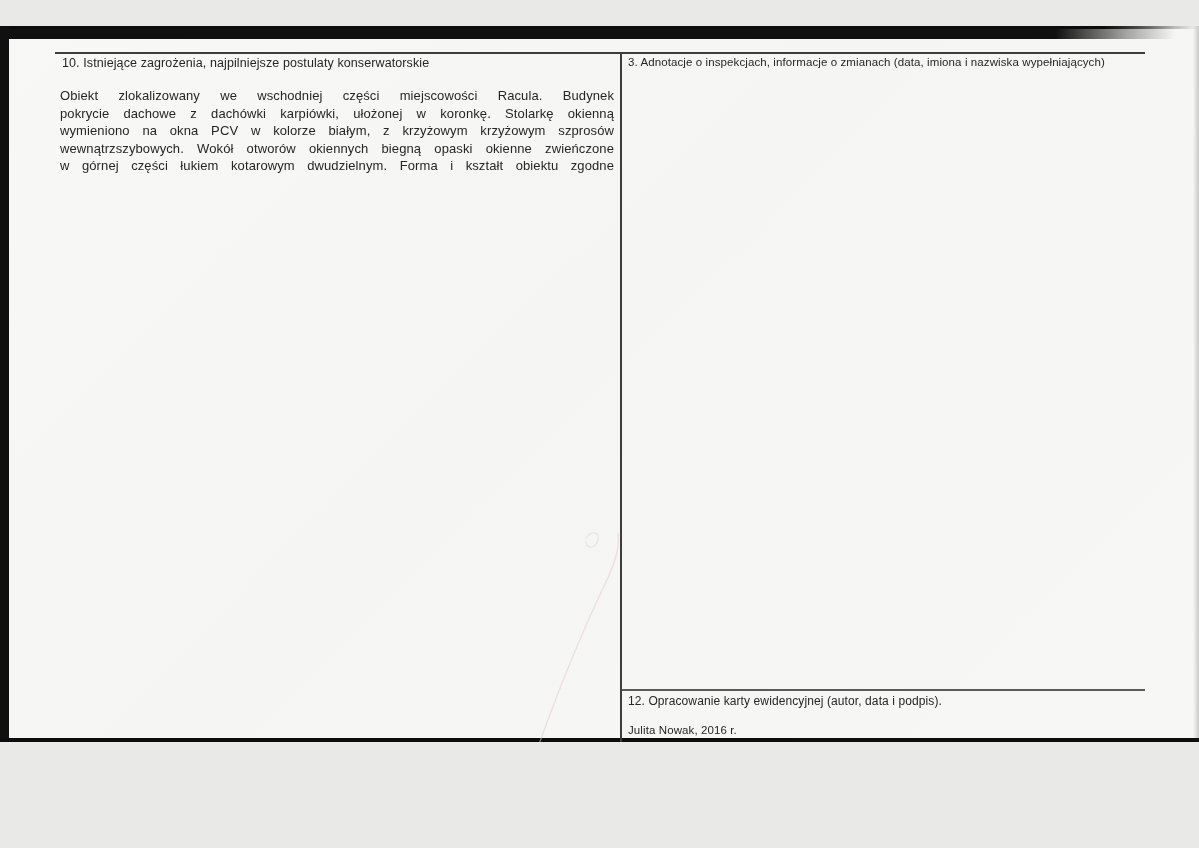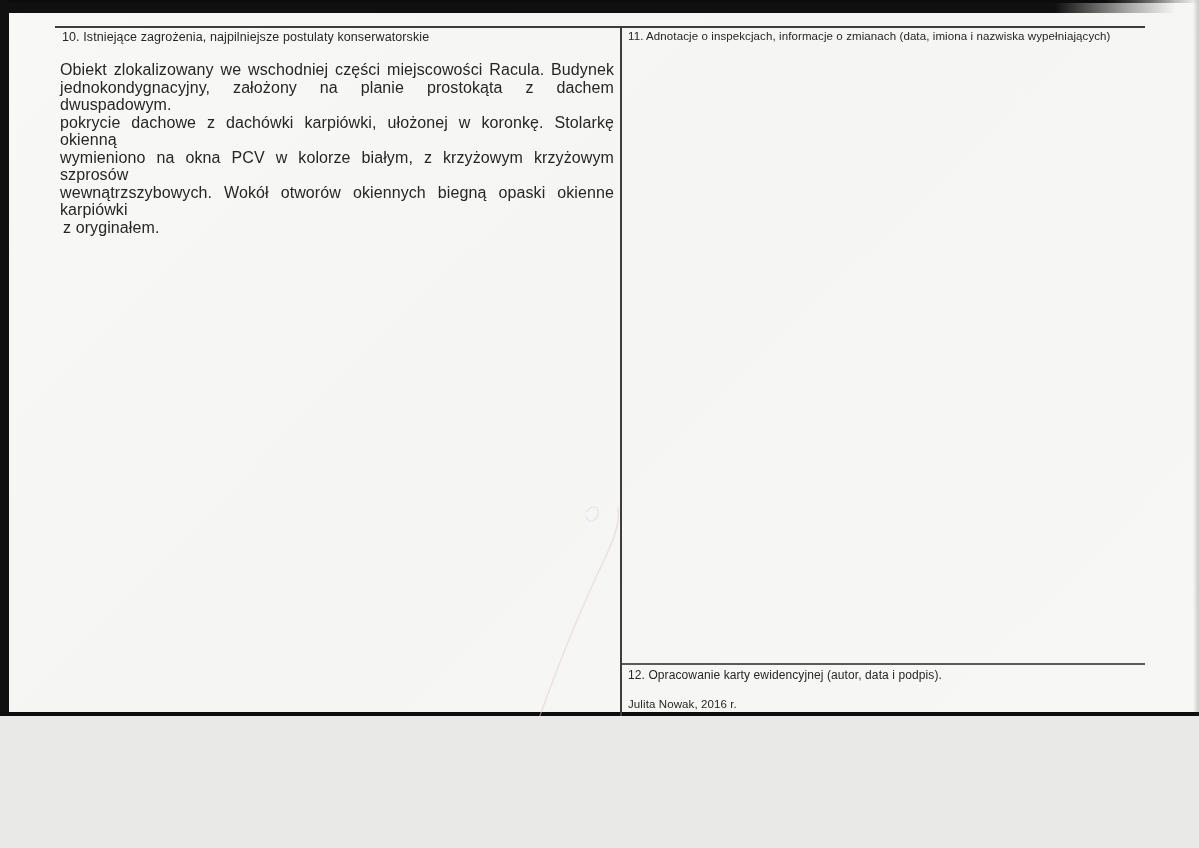--- a/index.html
+++ b/index.html
@@ -15,6 +15,7 @@
     width: 1199px; height: 716px;
     background: linear-gradient(135deg, #f8f8f6 0%, #f5f5f3 45%, #f7f7f5 100%);
     overflow: hidden;
+    margin-top: 26px;
   }
   
   .edge-top {

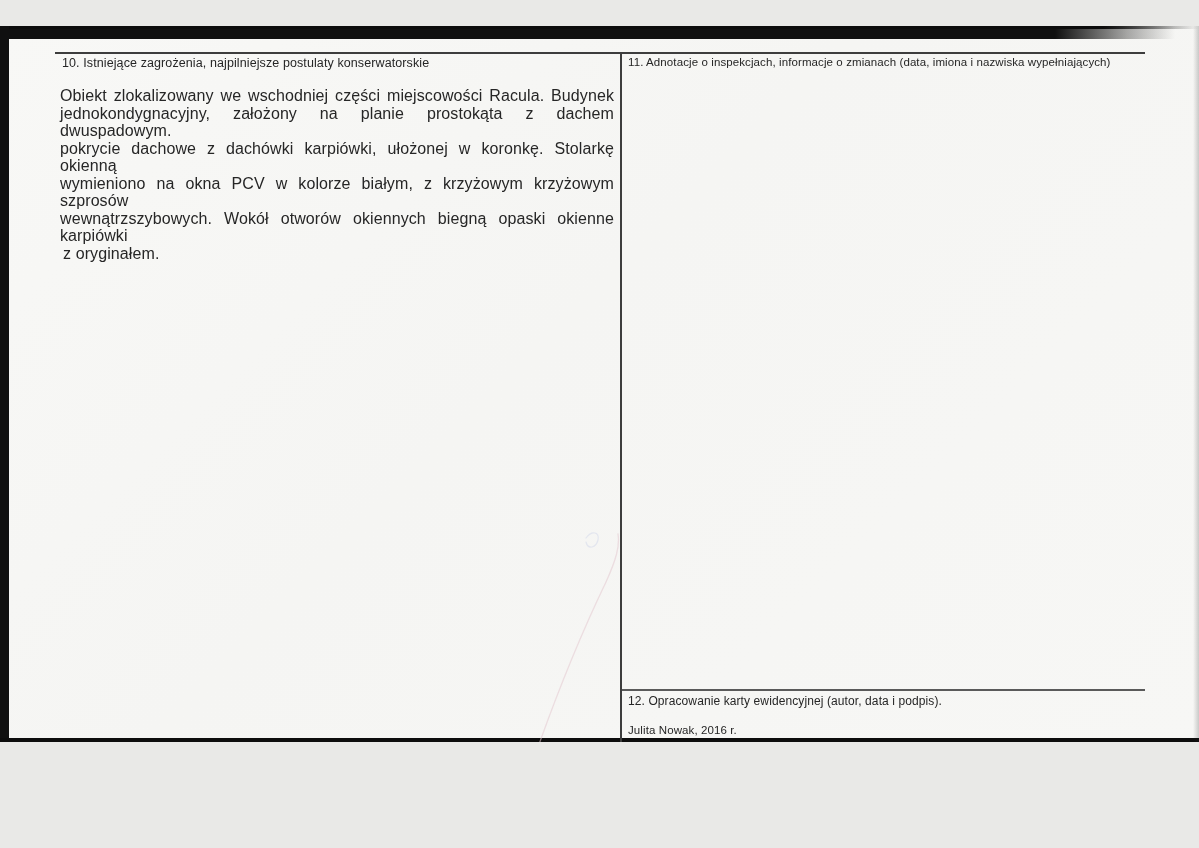--- a/index.html
+++ b/index.html
@@ -110,7 +110,7 @@
       <div class="pline plast">z oryginałem.</div>
     </div>
 
-  <div class="s11-header">11. Adnotacje o inspekcjach, informacje o zmianach (data, imiona i nazwiska wypełniających)</div>
+  <div class="s11-header">3. Adnotacje o inspekcjach, informacje o zmianach (data, imiona i nazwiska wypełniających)</div>
 
   <div class="s12-header">12. Opracowanie karty ewidencyjnej (autor, data i podpis).</div>
   <div class="s12-author">Julita Nowak, 2016 r.</div>

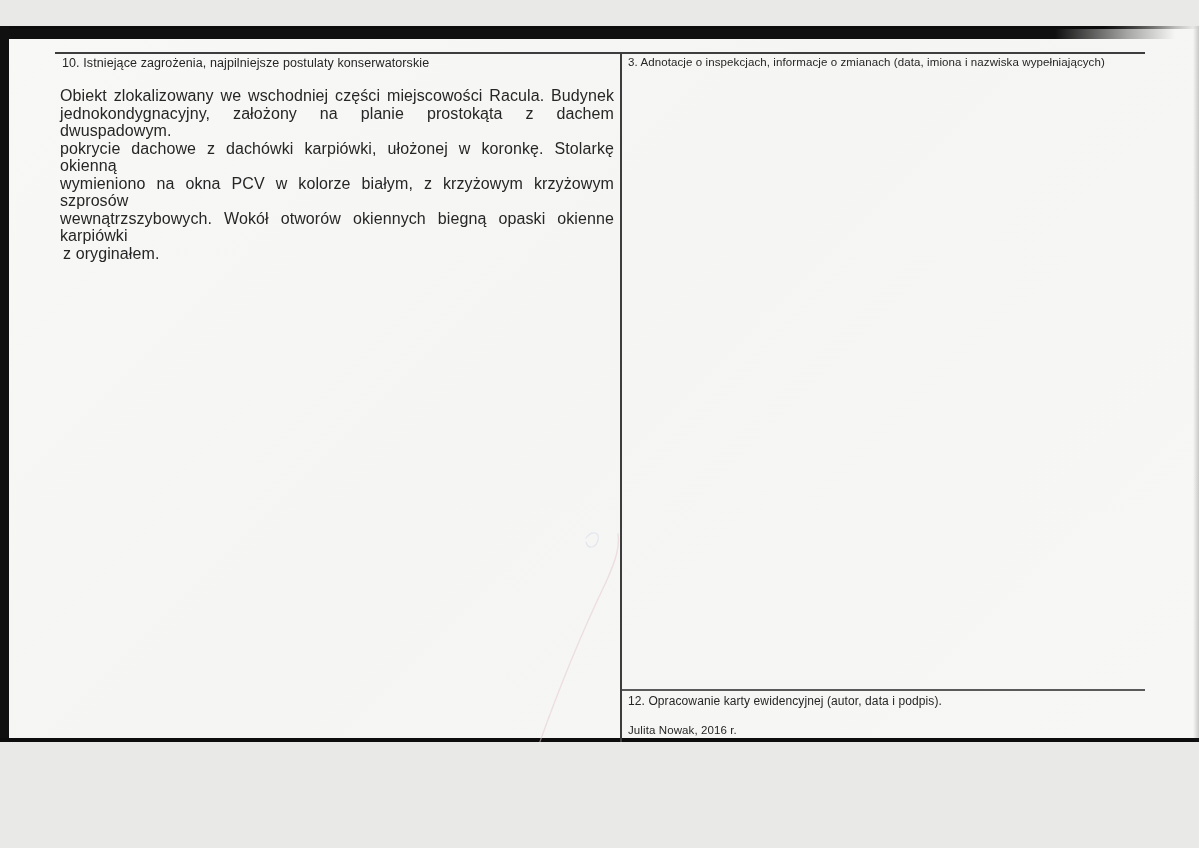--- a/index.html
+++ b/index.html
@@ -52,7 +52,7 @@
   }
   .s10-para {
     position: absolute; left: 60px; top: 61px; width: 554px;
-    font-size: 16px; line-height: 17.5px; letter-spacing: 0.1px;
+    font-size: 13px; line-height: 17.5px; letter-spacing: 0.1px;
   }
   .pline { text-align: justify; text-align-last: justify; }
   .pline.plast { text-align-last: left; padding-left: 3px; }

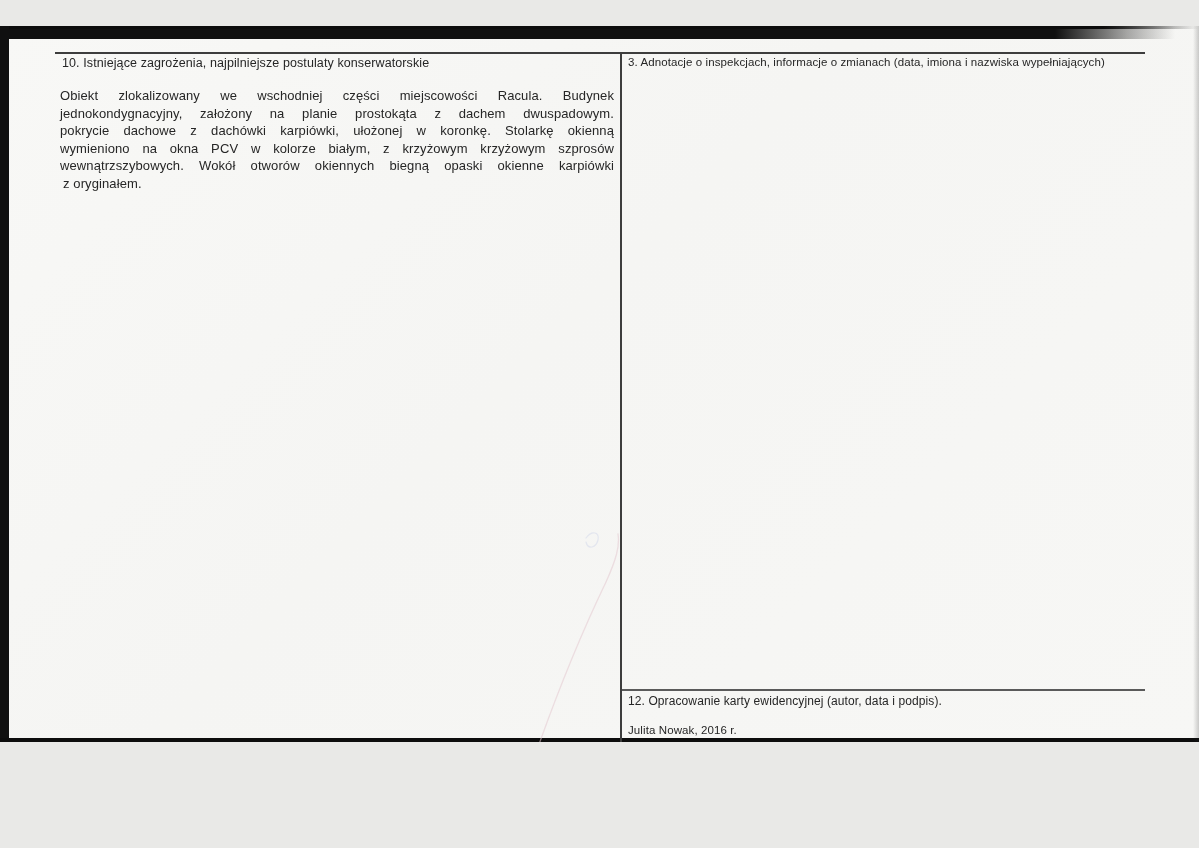--- a/index.html
+++ b/index.html
@@ -103,7 +103,6 @@
   <div class="s10-header">10. Istniejące zagrożenia, najpilniejsze postulaty konserwatorskie</div>
   <div class="s10-para">
       <div class="pline">Obiekt zlokalizowany we wschodniej części miejscowości Racula. Budynek</div>
-      <div class="pline">jednokondygnacyjny, założony na planie prostokąta z dachem dwuspadowym.</div>
       <div class="pline">pokrycie dachowe z dachówki karpiówki, ułożonej w koronkę. Stolarkę okienną</div>
       <div class="pline">wymieniono na okna PCV w kolorze białym, z krzyżowym krzyżowym szprosów</div>
       <div class="pline">wewnątrzszybowych. Wokół otworów okiennych biegną opaski okienne karpiówki</div>

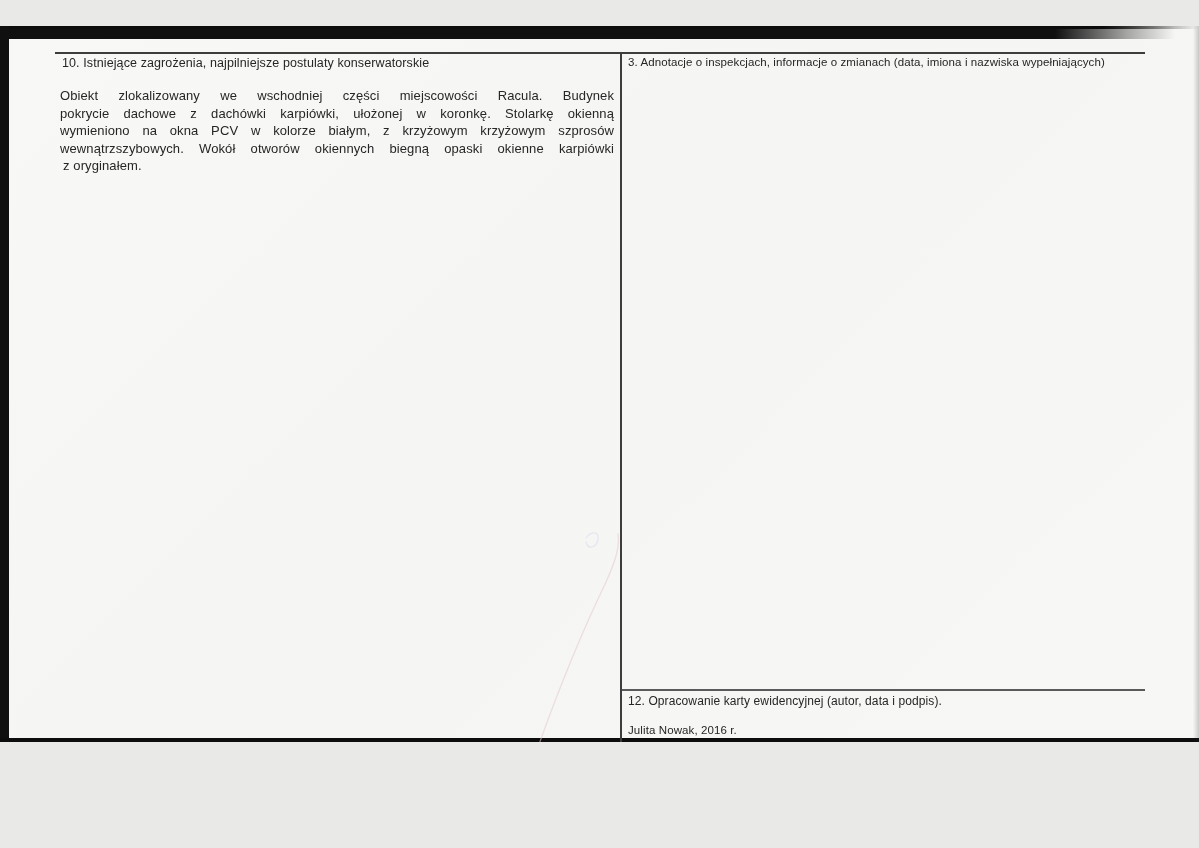--- a/index.html
+++ b/index.html
@@ -105,7 +105,7 @@
       <div class="pline">Obiekt zlokalizowany we wschodniej części miejscowości Racula. Budynek</div>
       <div class="pline">pokrycie dachowe z dachówki karpiówki, ułożonej w koronkę. Stolarkę okienną</div>
       <div class="pline">wymieniono na okna PCV w kolorze białym, z krzyżowym krzyżowym szprosów</div>
-      <div class="pline">wewnątrzszybowych. Wokół otworów okiennych biegną opaski okienne karpiówki</div>
+      <div class="pline">wewnątrzszybowych. Wokół otworów okiennych biegną opaski okienne zwieńczone</div>
       <div class="pline plast">z oryginałem.</div>
     </div>
 

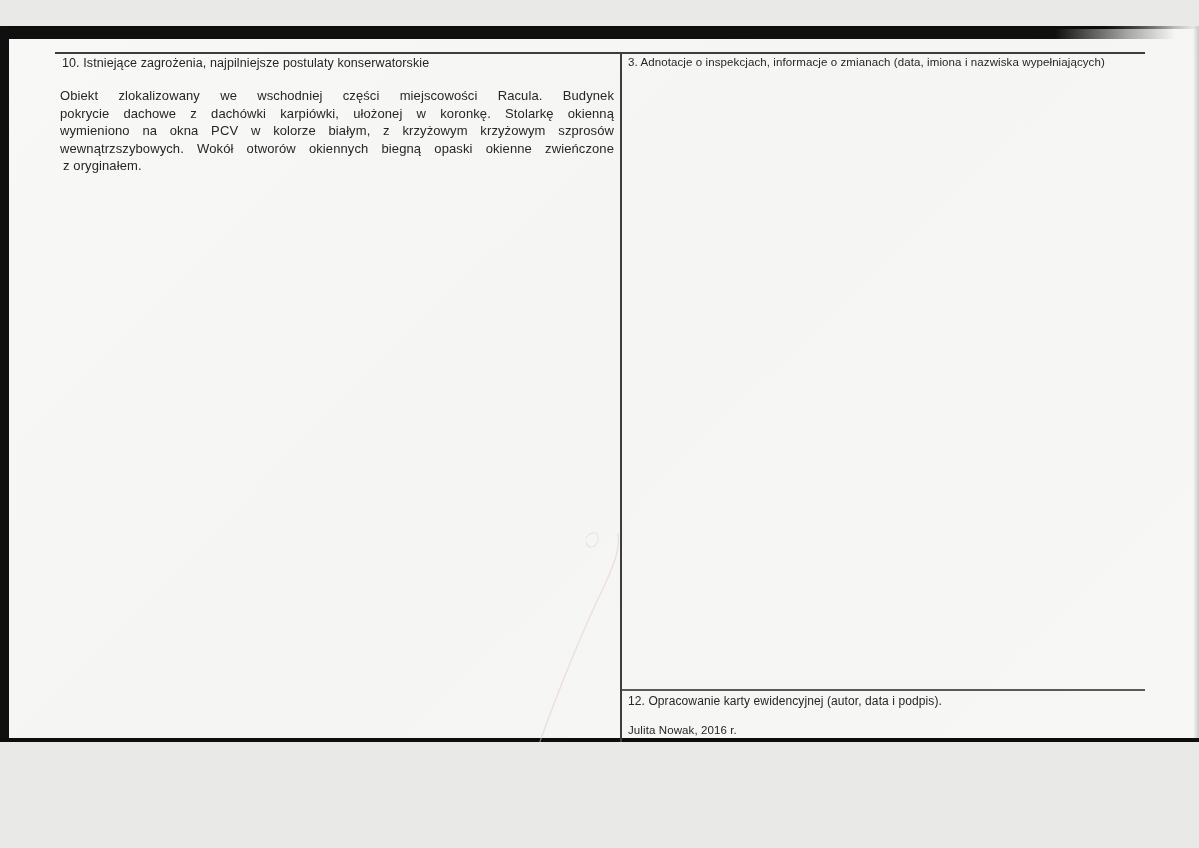--- a/index.html
+++ b/index.html
@@ -106,6 +106,7 @@
       <div class="pline">pokrycie dachowe z dachówki karpiówki, ułożonej w koronkę. Stolarkę okienną</div>
       <div class="pline">wymieniono na okna PCV w kolorze białym, z krzyżowym krzyżowym szprosów</div>
       <div class="pline">wewnątrzszybowych. Wokół otworów okiennych biegną opaski okienne zwieńczone</div>
+      <div class="pline">w górnej części łukiem kotarowym dwudzielnym. Forma i kształt obiektu zgodne</div>
       <div class="pline plast">z oryginałem.</div>
     </div>
 

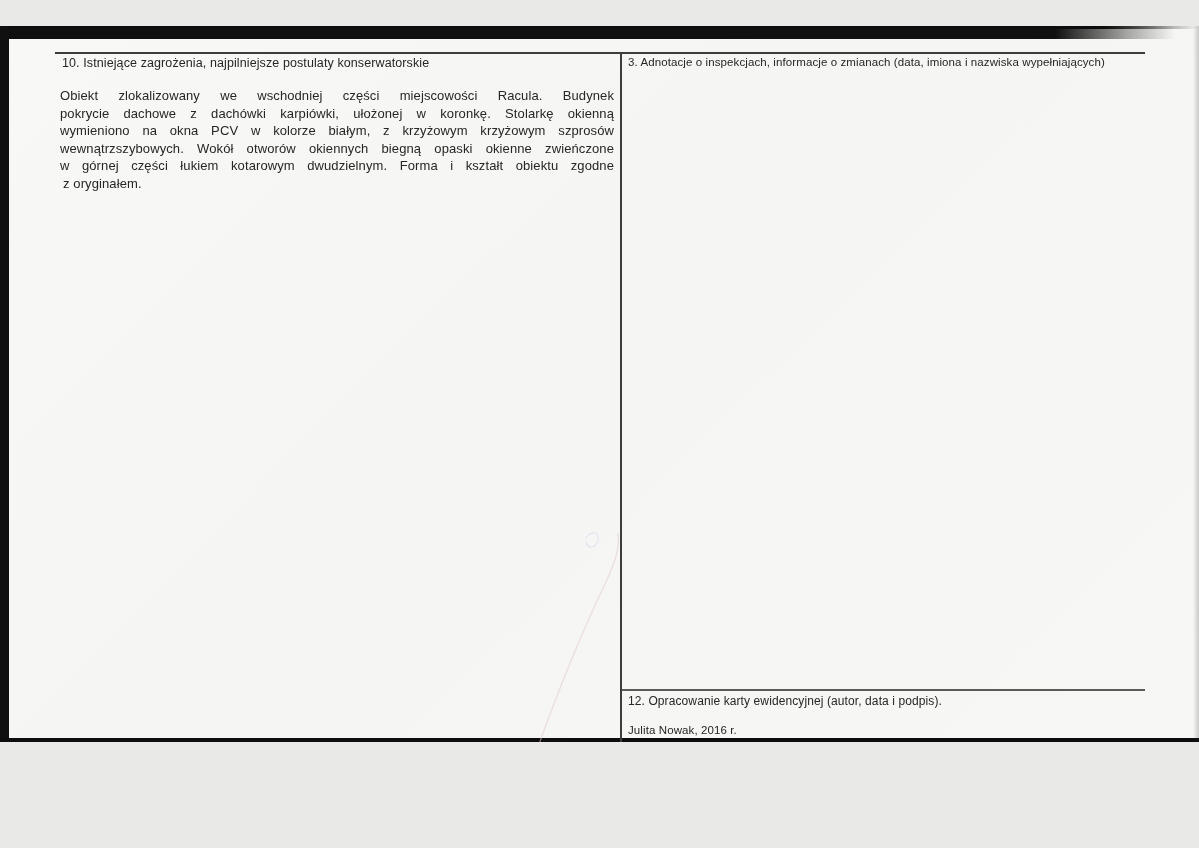--- a/index.html
+++ b/index.html
@@ -107,7 +107,6 @@
       <div class="pline">wymieniono na okna PCV w kolorze białym, z krzyżowym krzyżowym szprosów</div>
       <div class="pline">wewnątrzszybowych. Wokół otworów okiennych biegną opaski okienne zwieńczone</div>
       <div class="pline">w górnej części łukiem kotarowym dwudzielnym. Forma i kształt obiektu zgodne</div>
-      <div class="pline plast">z oryginałem.</div>
     </div>
 
   <div class="s11-header">3. Adnotacje o inspekcjach, informacje o zmianach (data, imiona i nazwiska wypełniających)</div>

